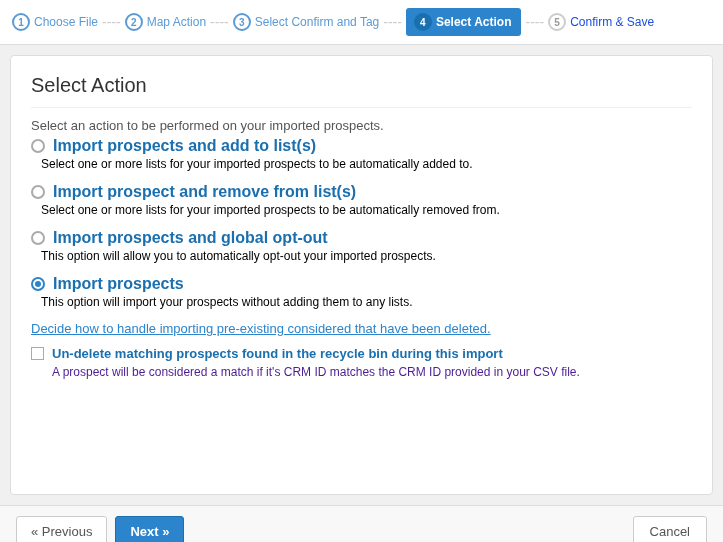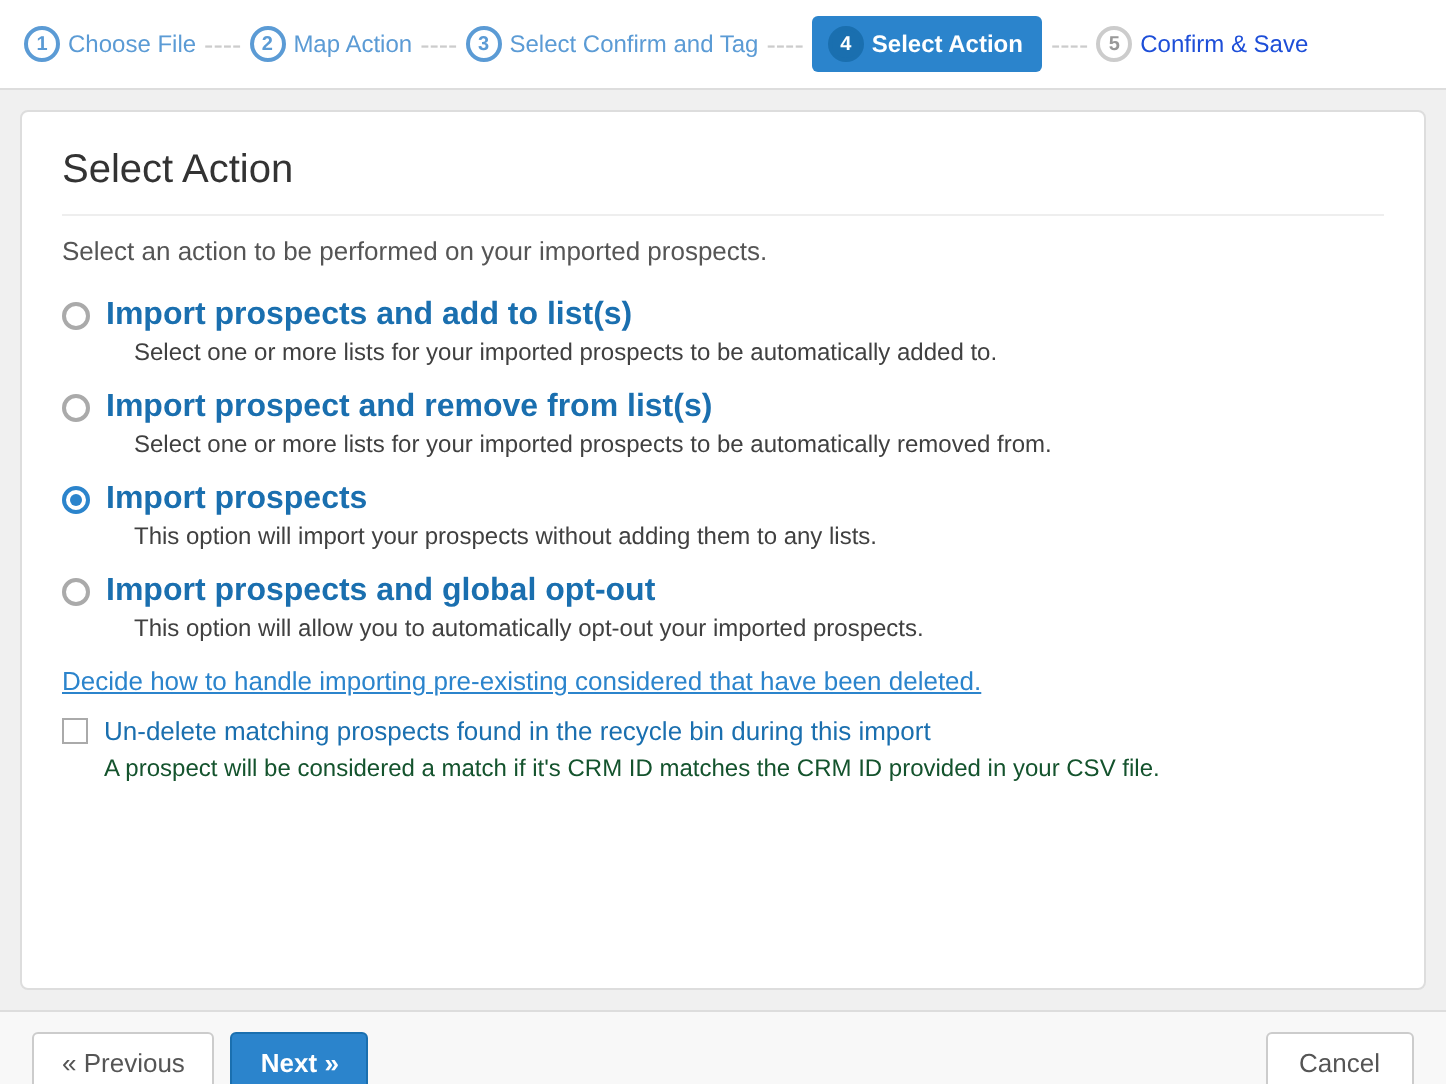--- a/index.html
+++ b/index.html
@@ -98,7 +98,7 @@
 
     .intro-text {
       color: #555;
-      margin-bottom: 16px;
+      margin-bottom: 4px;
       font-size: 13px;
     }
 

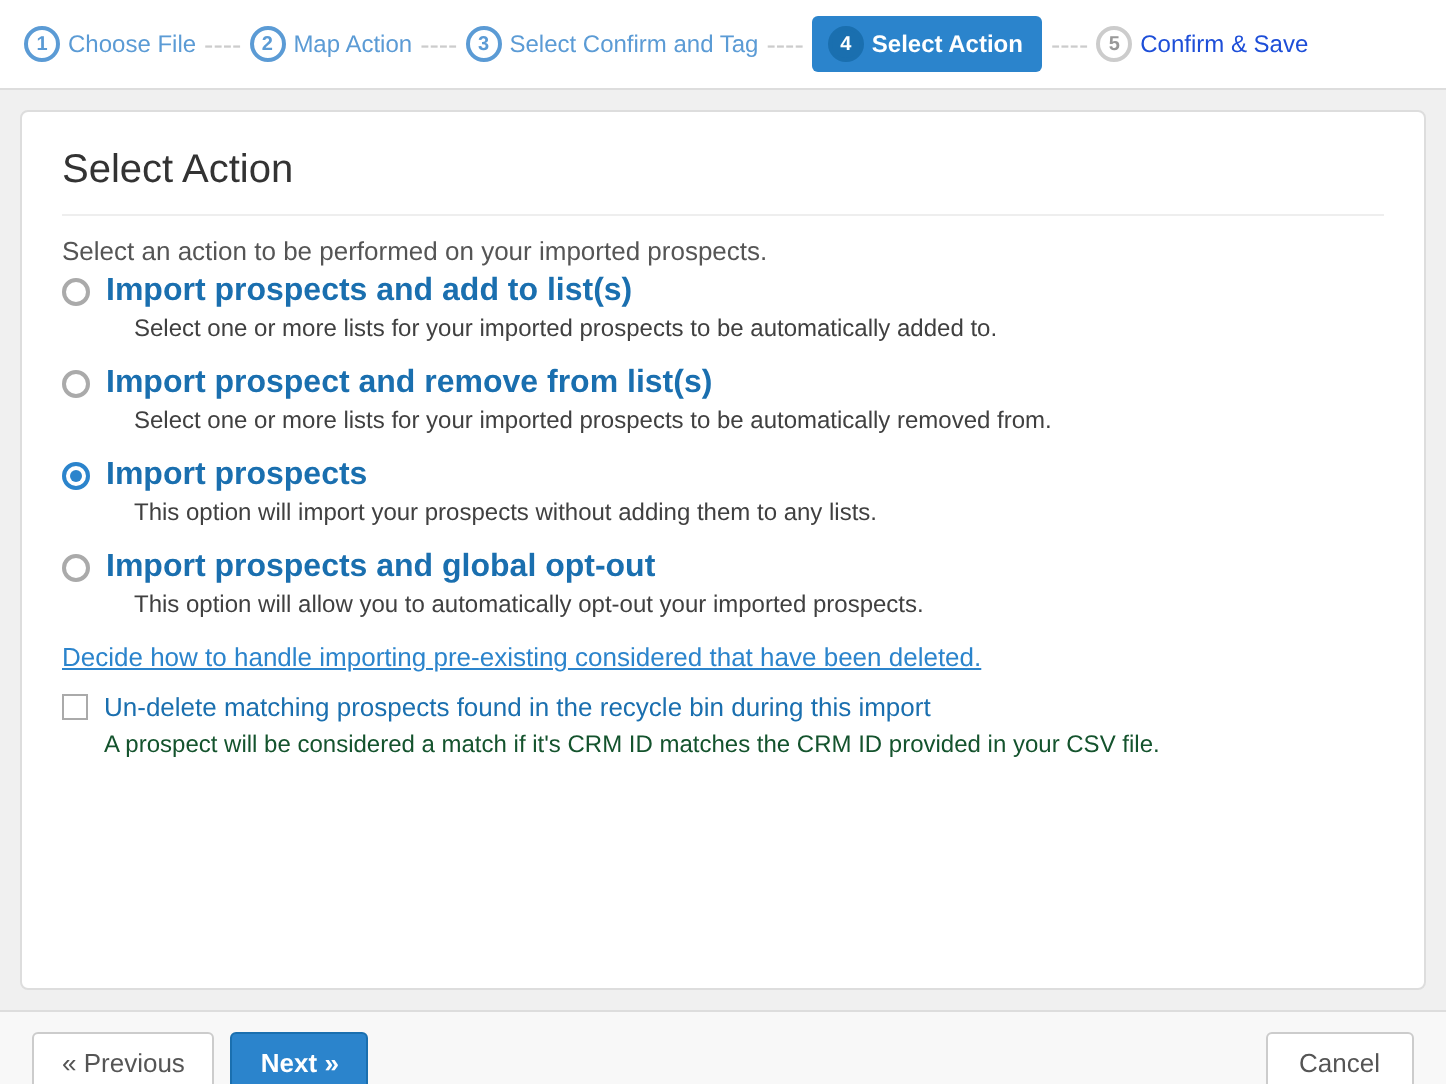--- a/index.html
+++ b/index.html
@@ -146,9 +146,9 @@
     }
 
     .option-desc {
-      color: #404040;
+      color: #000000;
       font-size: 12px;
-      margin-left: 36px;
+      margin-left: 10px;
       margin-bottom: 4px;
     }
 

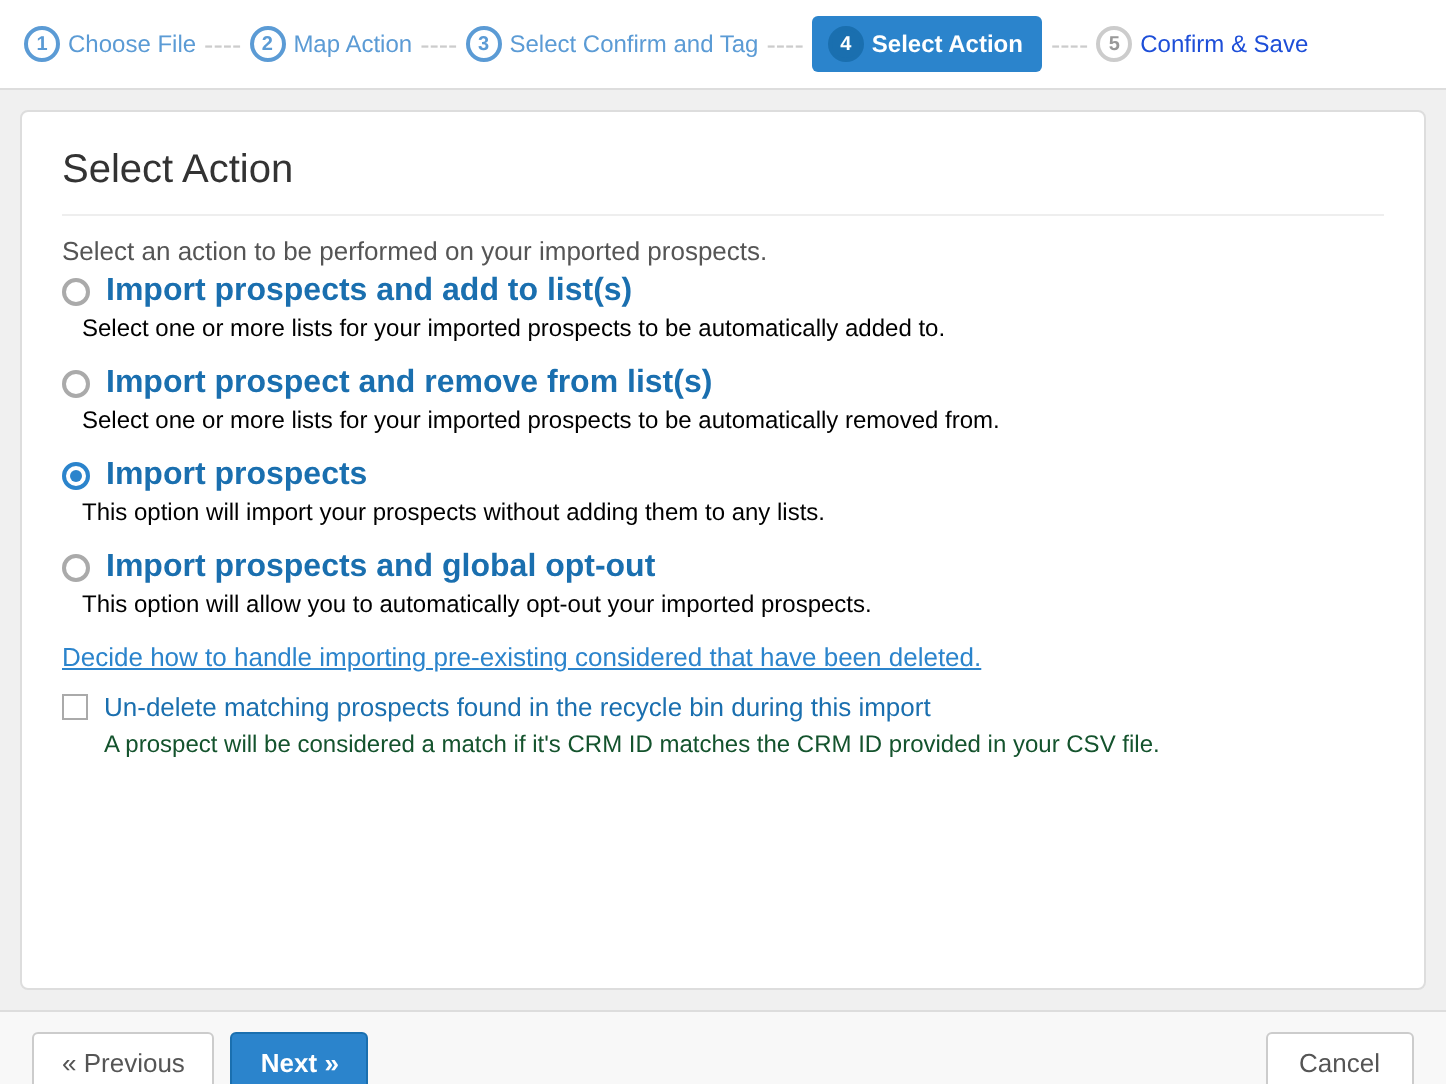--- a/index.html
+++ b/index.html
@@ -294,18 +294,18 @@
 
     <div class="option-item">
       <div class="option-row">
+        <div class="radio-btn"></div>
+        <span class="option-label">Import prospects and global opt-out</span>
+      </div>
+      <p class="option-desc">This option will allow you to automatically opt-out your imported prospects.</p>
+    </div>
+
+    <div class="option-item">
+      <div class="option-row">
         <div class="radio-btn selected"></div>
         <span class="option-label">Import prospects</span>
       </div>
       <p class="option-desc">This option will import your prospects without adding them to any lists.</p>
-    </div>
-
-    <div class="option-item">
-      <div class="option-row">
-        <div class="radio-btn"></div>
-        <span class="option-label">Import prospects and global opt-out</span>
-      </div>
-      <p class="option-desc">This option will allow you to automatically opt-out your imported prospects.</p>
     </div>
 
     <div class="deleted-section">

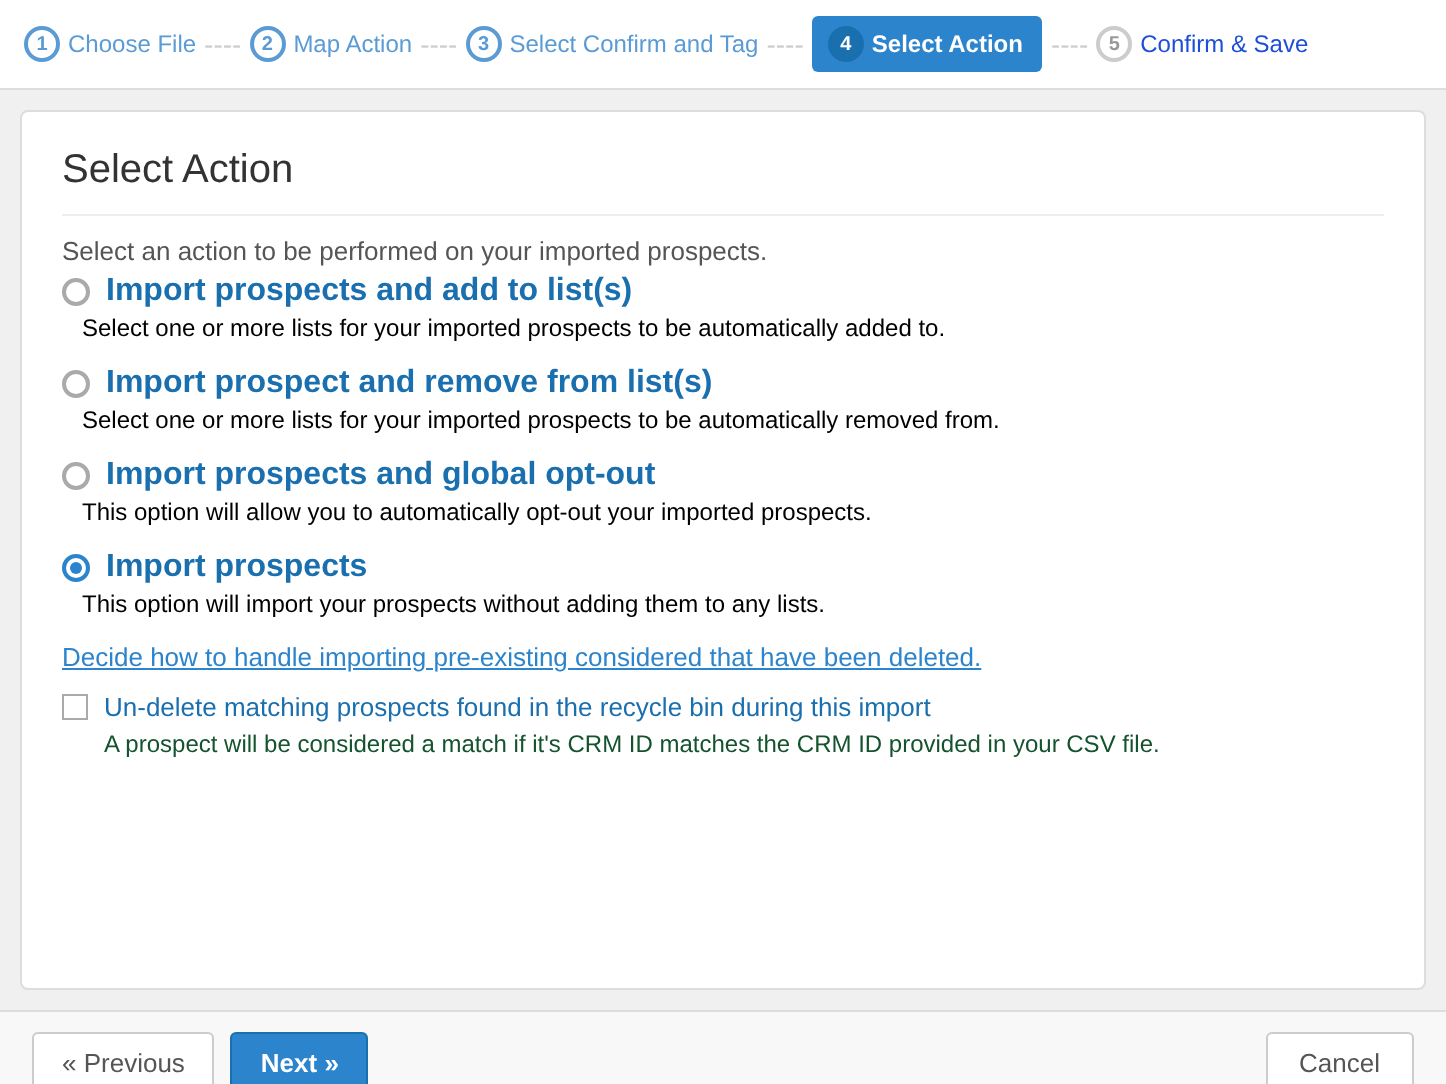--- a/index.html
+++ b/index.html
@@ -183,7 +183,7 @@
     }
 
     .checkbox-label {
-      font-weight: normal;
+      font-weight: bold;
       color: #1a6faf;
       font-size: 13px;
     }

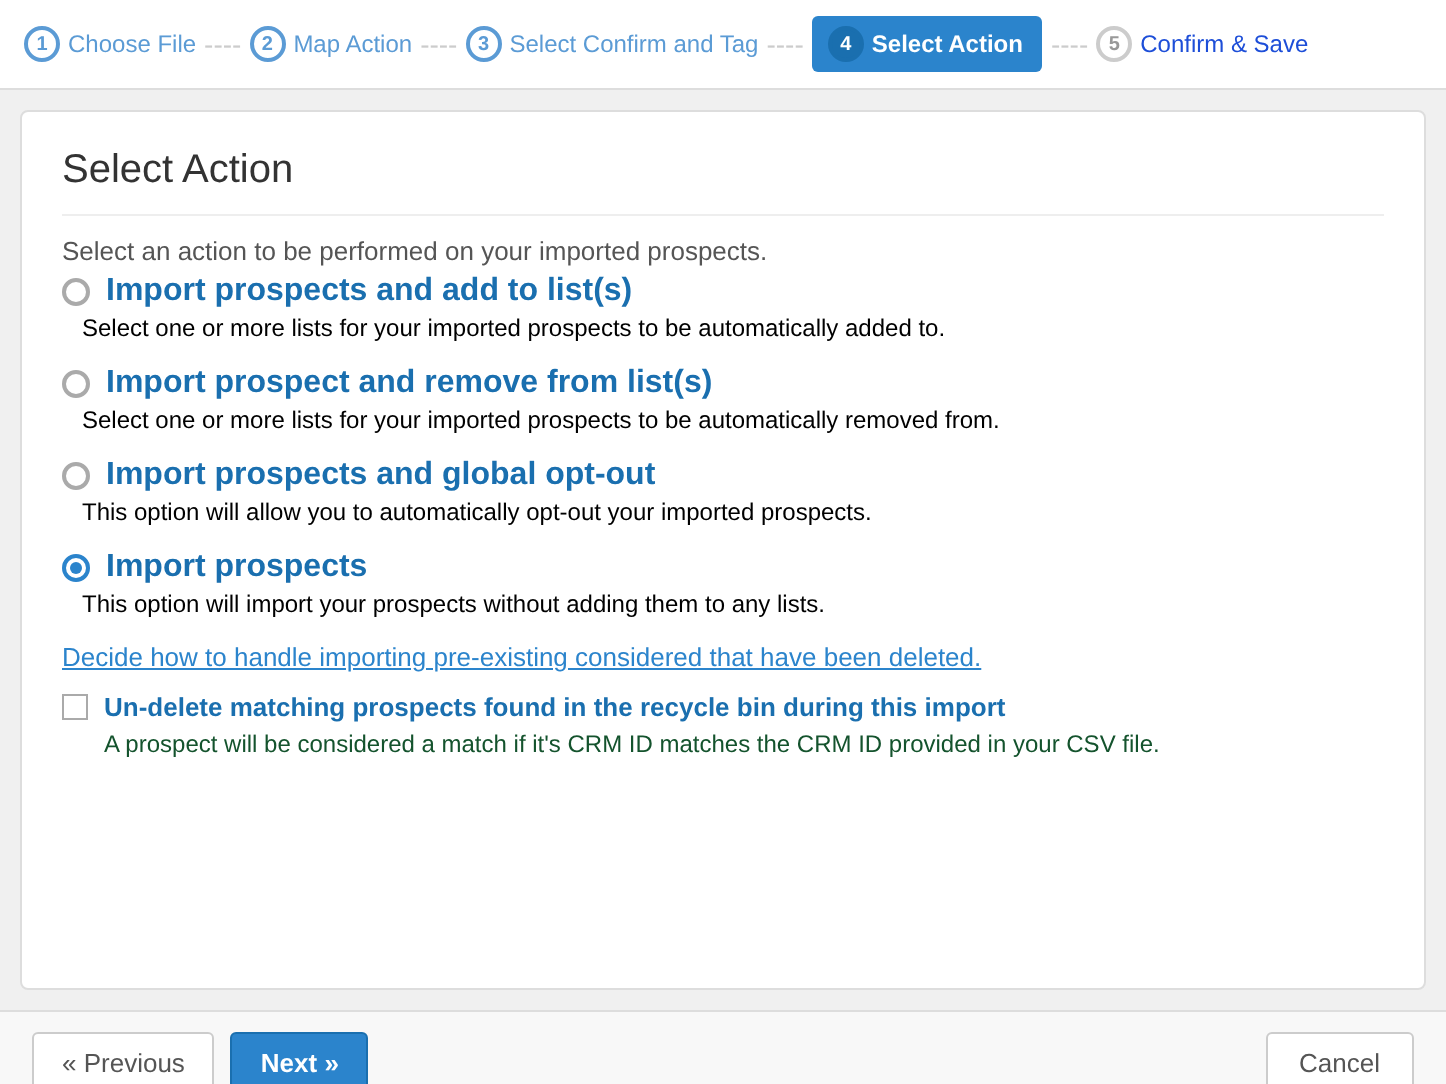--- a/index.html
+++ b/index.html
@@ -189,7 +189,7 @@
     }
 
     .checkbox-desc {
-      color: #14532d;
+      color: #4c1d95;
       font-size: 12px;
       margin-left: 21px;
     }

